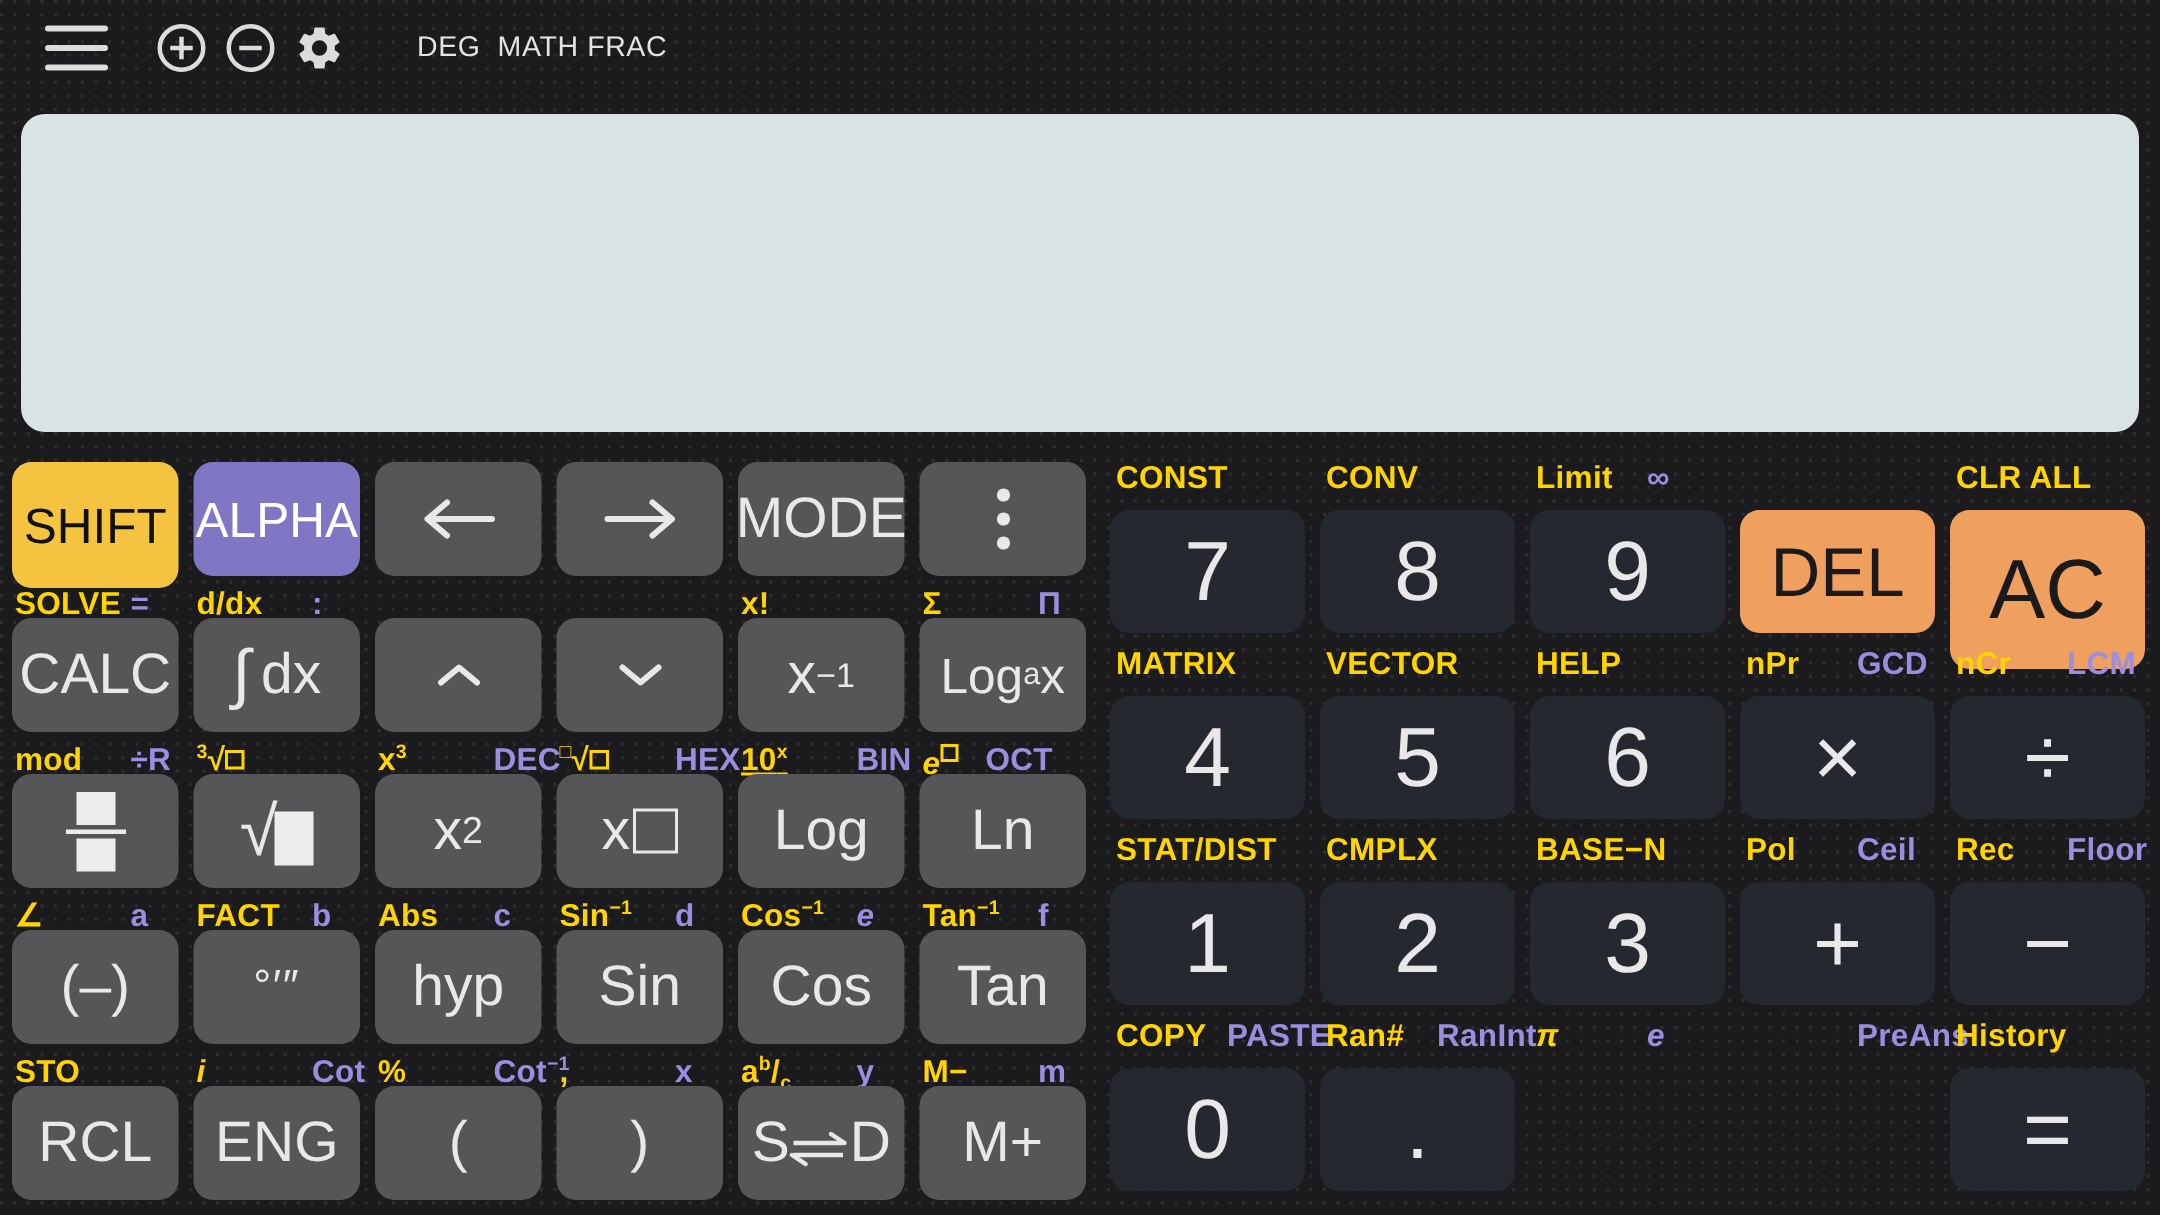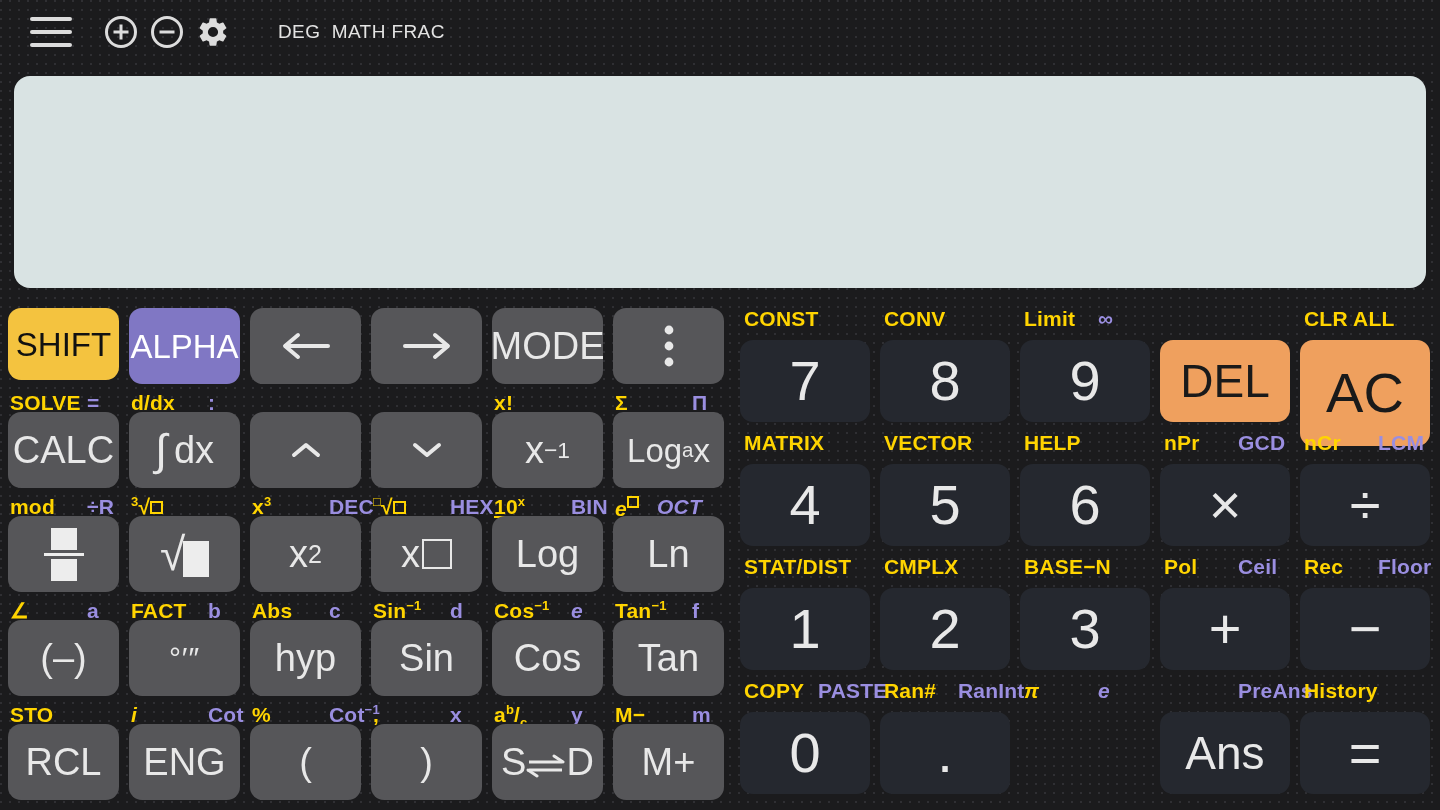--- a/index.html
+++ b/index.html
@@ -139,7 +139,7 @@
 
   <div id="keypad">
     <div id="left-side" class="side">
-        <div class="key shift" style="left: 8px; top: 12px; width: 111px; height: 72px; font-size: 33px;">SHIFT</div>
+        <div class="key shift" style="left: 8px; top: 12px; width: 111px; height: 84px; font-size: 33px;">SHIFT</div>
         <div class="key alpha" style="left: 129px; top: 12px; width: 111px; height: 76px; font-size: 33px;">ALPHA</div>
         <div class="key fn" style="left: 250px; top: 12px; width: 111px; height: 76px; font-size: 38px;">
           <svg width="56" height="34" viewBox="0 0 56 34">

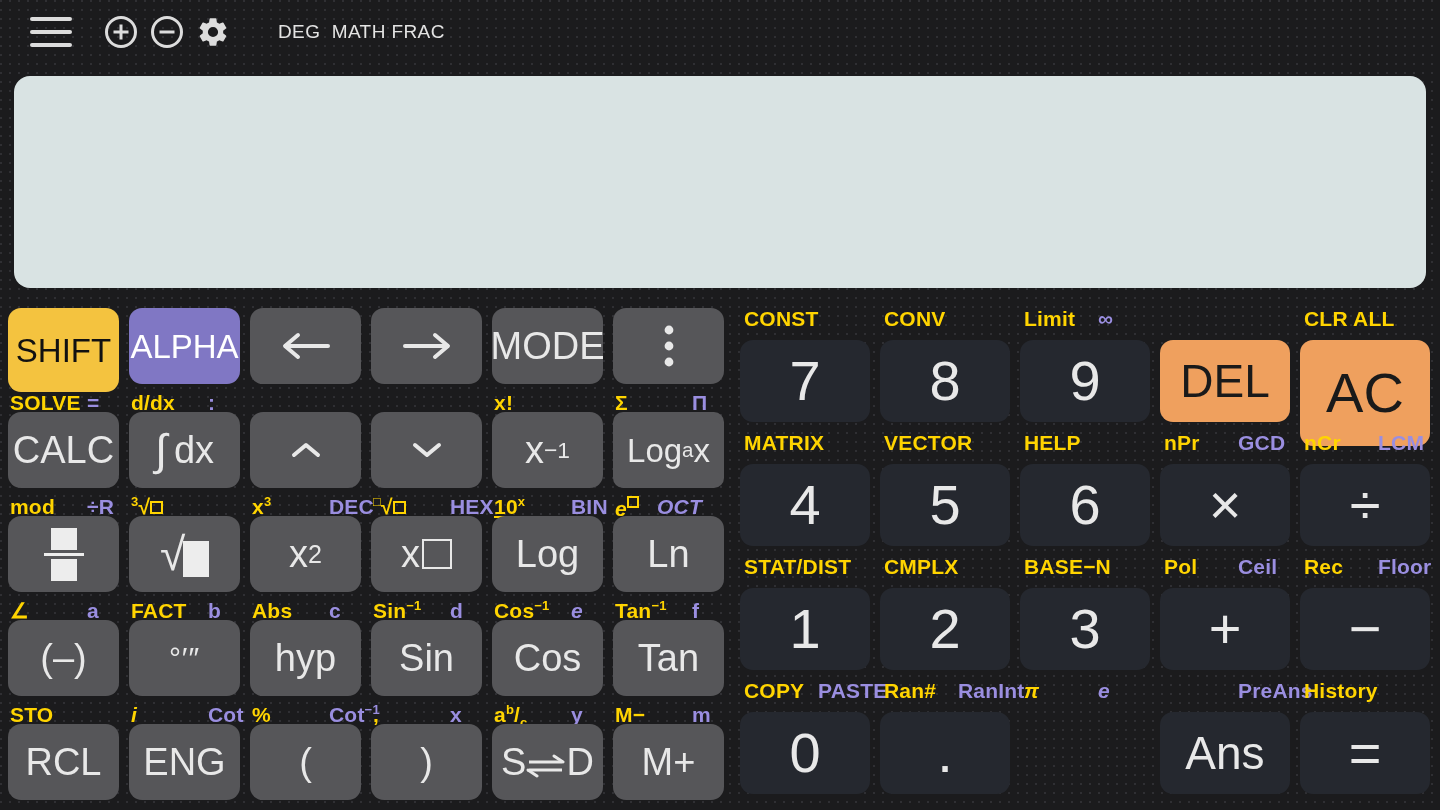--- a/index.html
+++ b/index.html
@@ -195,7 +195,7 @@
         <div class="lbl y" style="left: 494px; top: 200px; text-decoration: underline;">10<sup>x</sup></div>
         <div class="lbl p" style="left: 571px; top: 200px;">BIN</div>
         <div class="lbl y" style="left: 615px; top: 200px;"><span class="ital">e</span><span class="boxg" style="width:12px;height:12px;vertical-align:super"></span></div>
-        <div class="lbl p" style="left: 657px; top: 200px; font-style: italic;">OCT</div>
+        <div class="lbl p" style="left: 657px; top: 200px;">OCT</div>
         <div class="key fn" style="left: 8px; top: 220px; width: 111px; height: 76px; font-size: 33px;">
           <span class="frac-glyph">
             <span class="bx"></span>

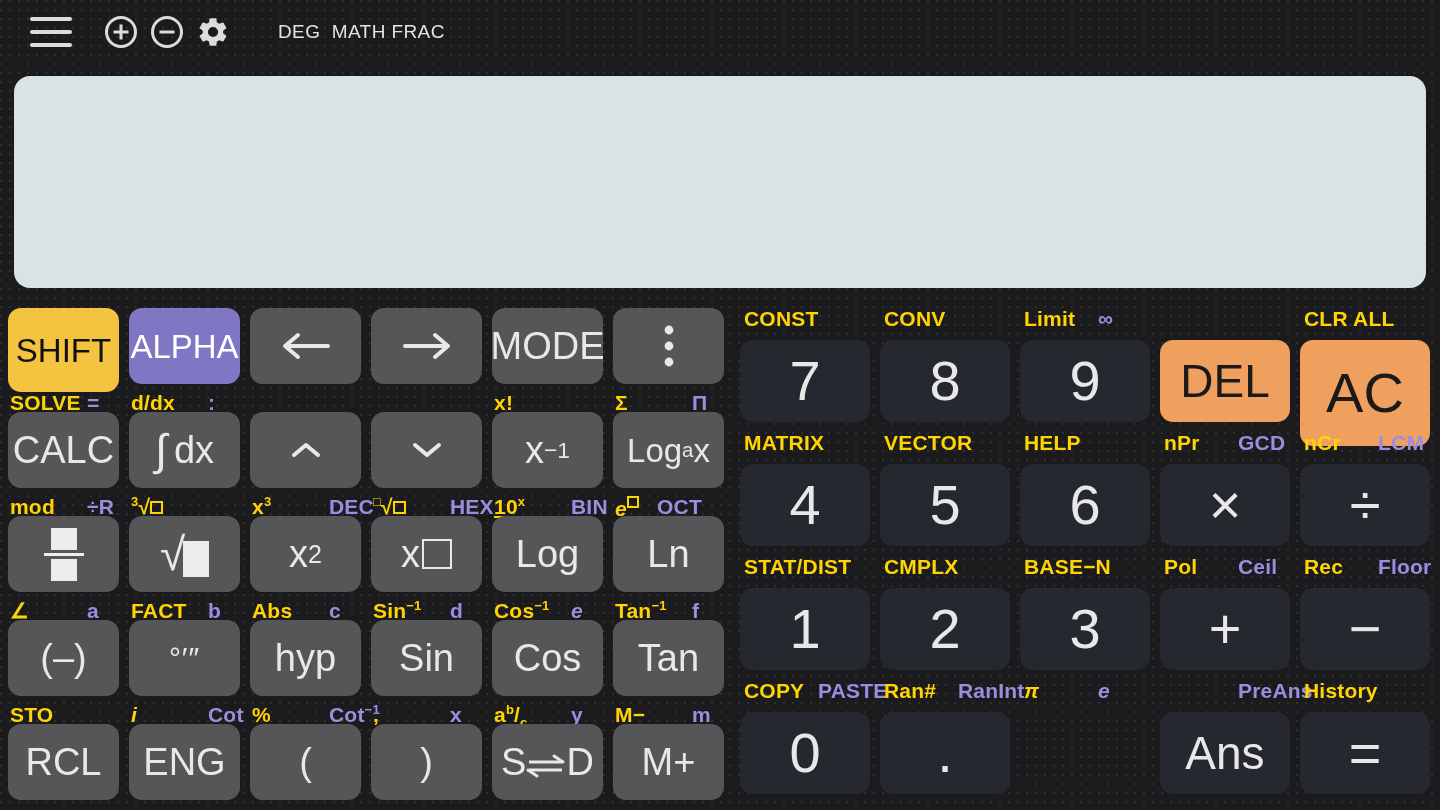--- a/index.html
+++ b/index.html
@@ -300,7 +300,6 @@
         <div class="lbl y" style="left: 572px; top: 384px;">History</div>
         <div class="key num" style="left: 8px; top: 416px; width: 130px; height: 82px; font-size: 56px;">0</div>
         <div class="key num" style="left: 148px; top: 416px; width: 130px; height: 82px; font-size: 56px;">.</div>
-        <div class="key num" style="left: 428px; top: 416px; width: 130px; height: 82px; font-size: 46px;">Ans</div>
         <div class="key num" style="left: 568px; top: 416px; width: 130px; height: 82px; font-size: 56px;">=</div>
       </div>
   </div>

